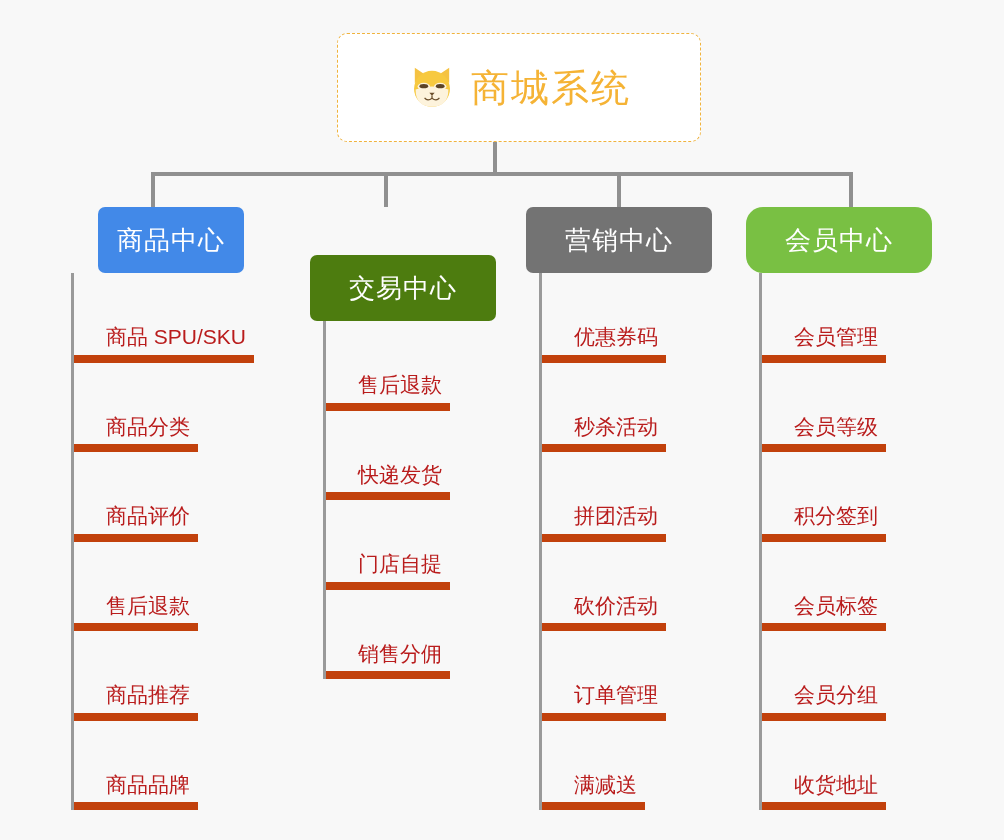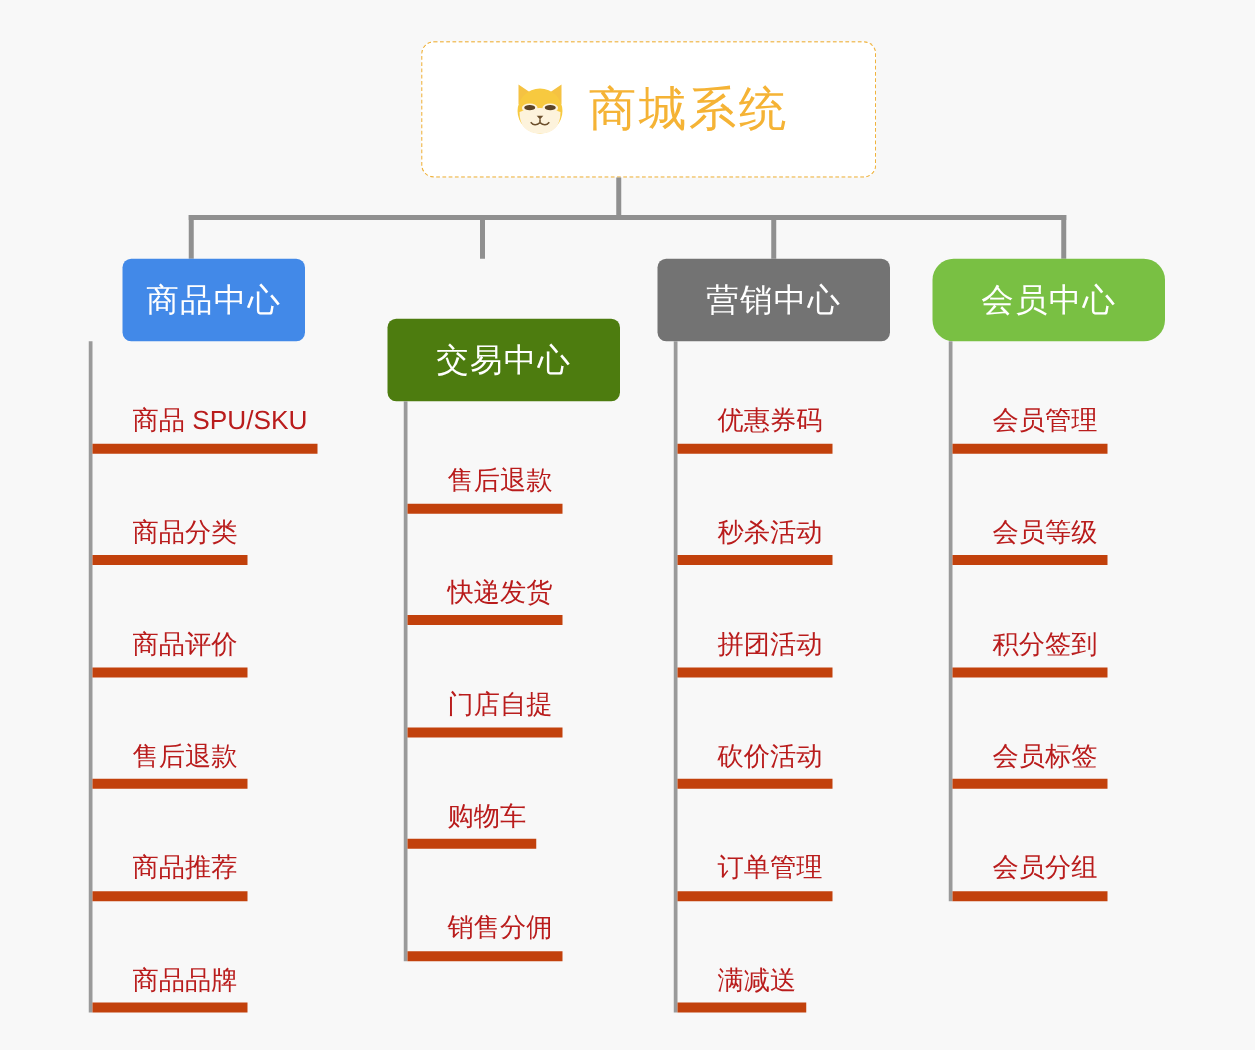--- a/index.html
+++ b/index.html
@@ -195,9 +195,6 @@
           <span class="leaf-label">门店自提</span>
         </div>
       <div class="leaf-item">
-          <span class="leaf-label">购物车</span>
-        </div>
-      <div class="leaf-item">
           <span class="leaf-label">销售分佣</span>
         </div>
     </div>

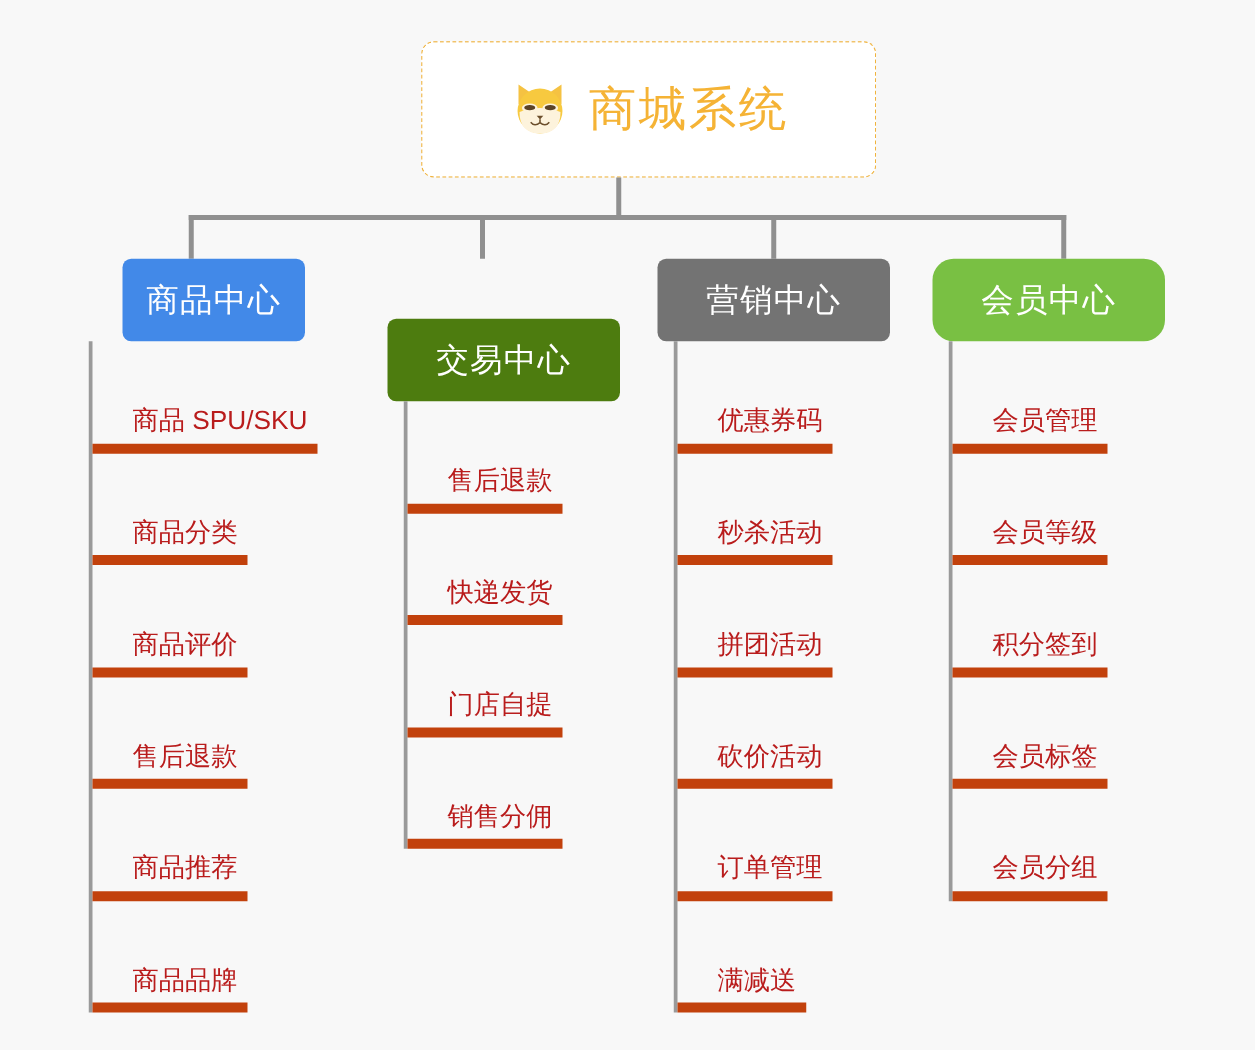--- a/index.html
+++ b/index.html
@@ -246,6 +246,9 @@
       <div class="leaf-item">
           <span class="leaf-label">会员分组</span>
         </div>
+      <div class="leaf-item">
+          <span class="leaf-label">收货地址</span>
+        </div>
     </div>
   </div>
 

